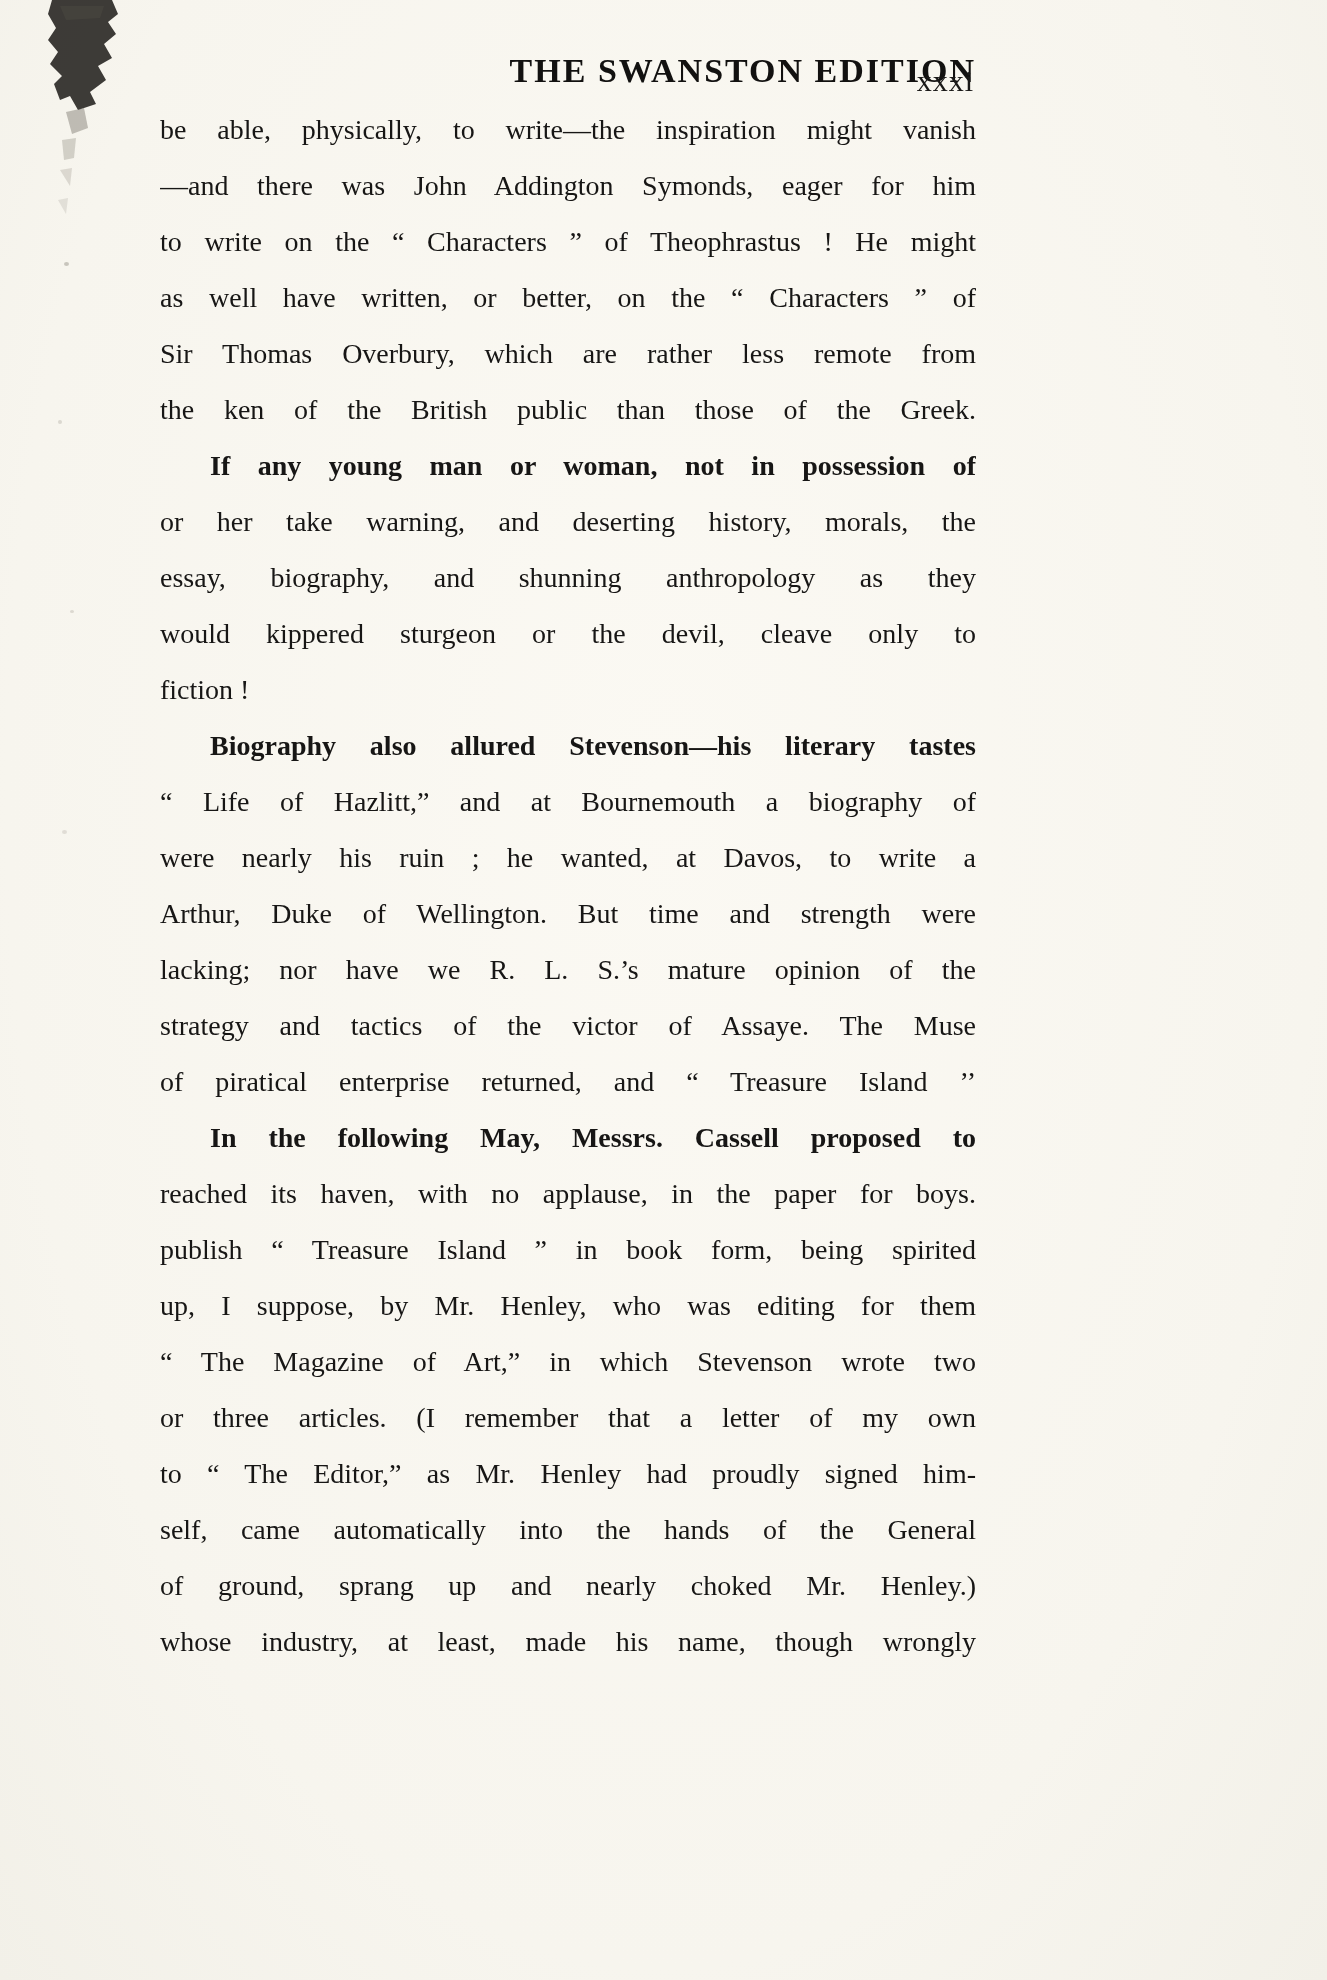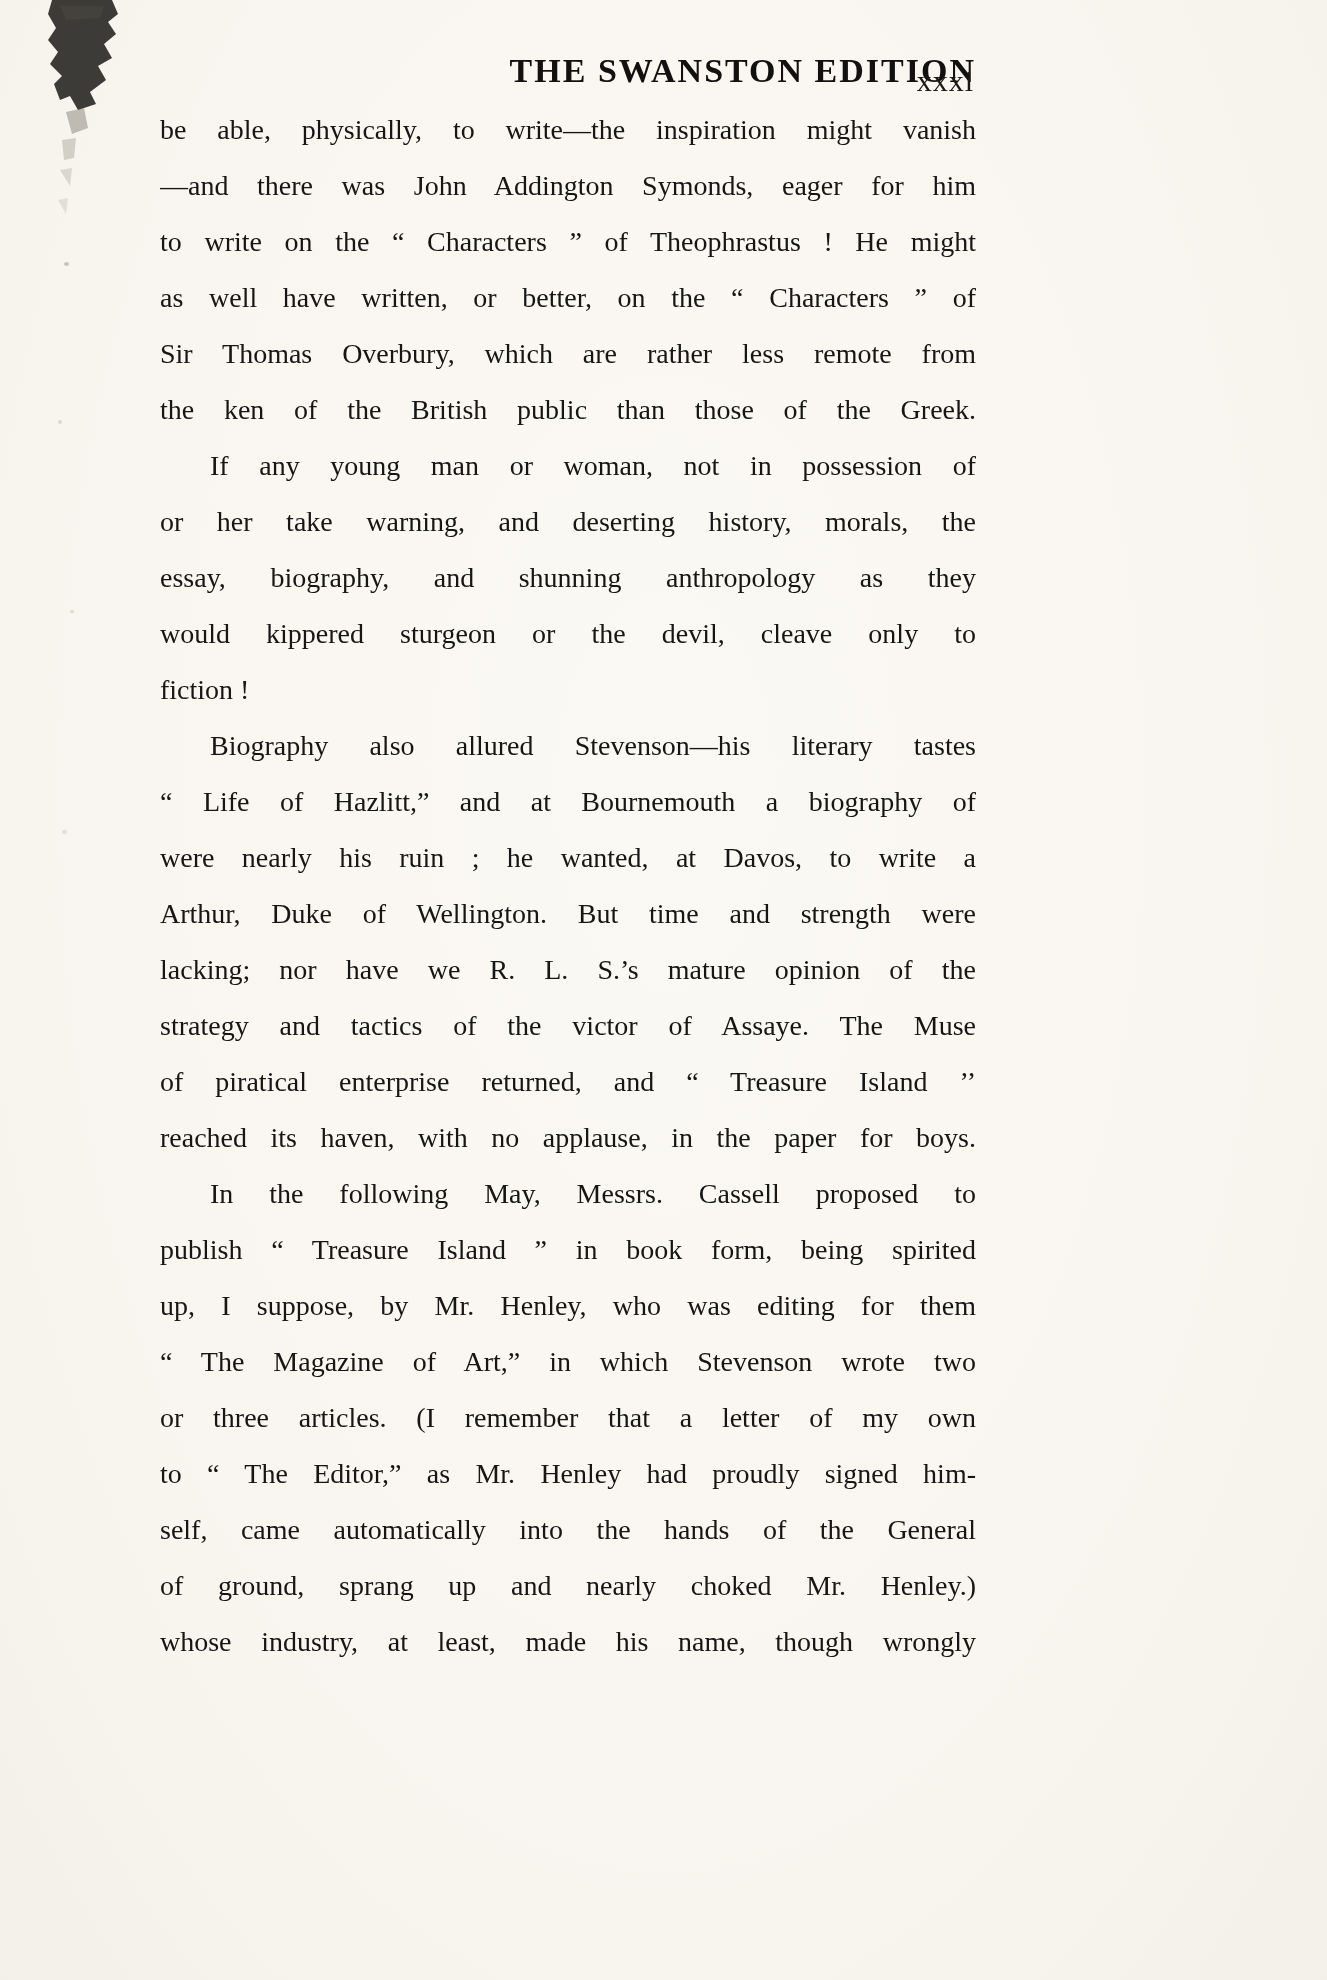--- a/index.html
+++ b/index.html
@@ -66,6 +66,7 @@
   }
   .line.first-indent {
     text-indent: 50px;
+    font-weight: bold;
   }
   .line.last-left {
     text-align: center;

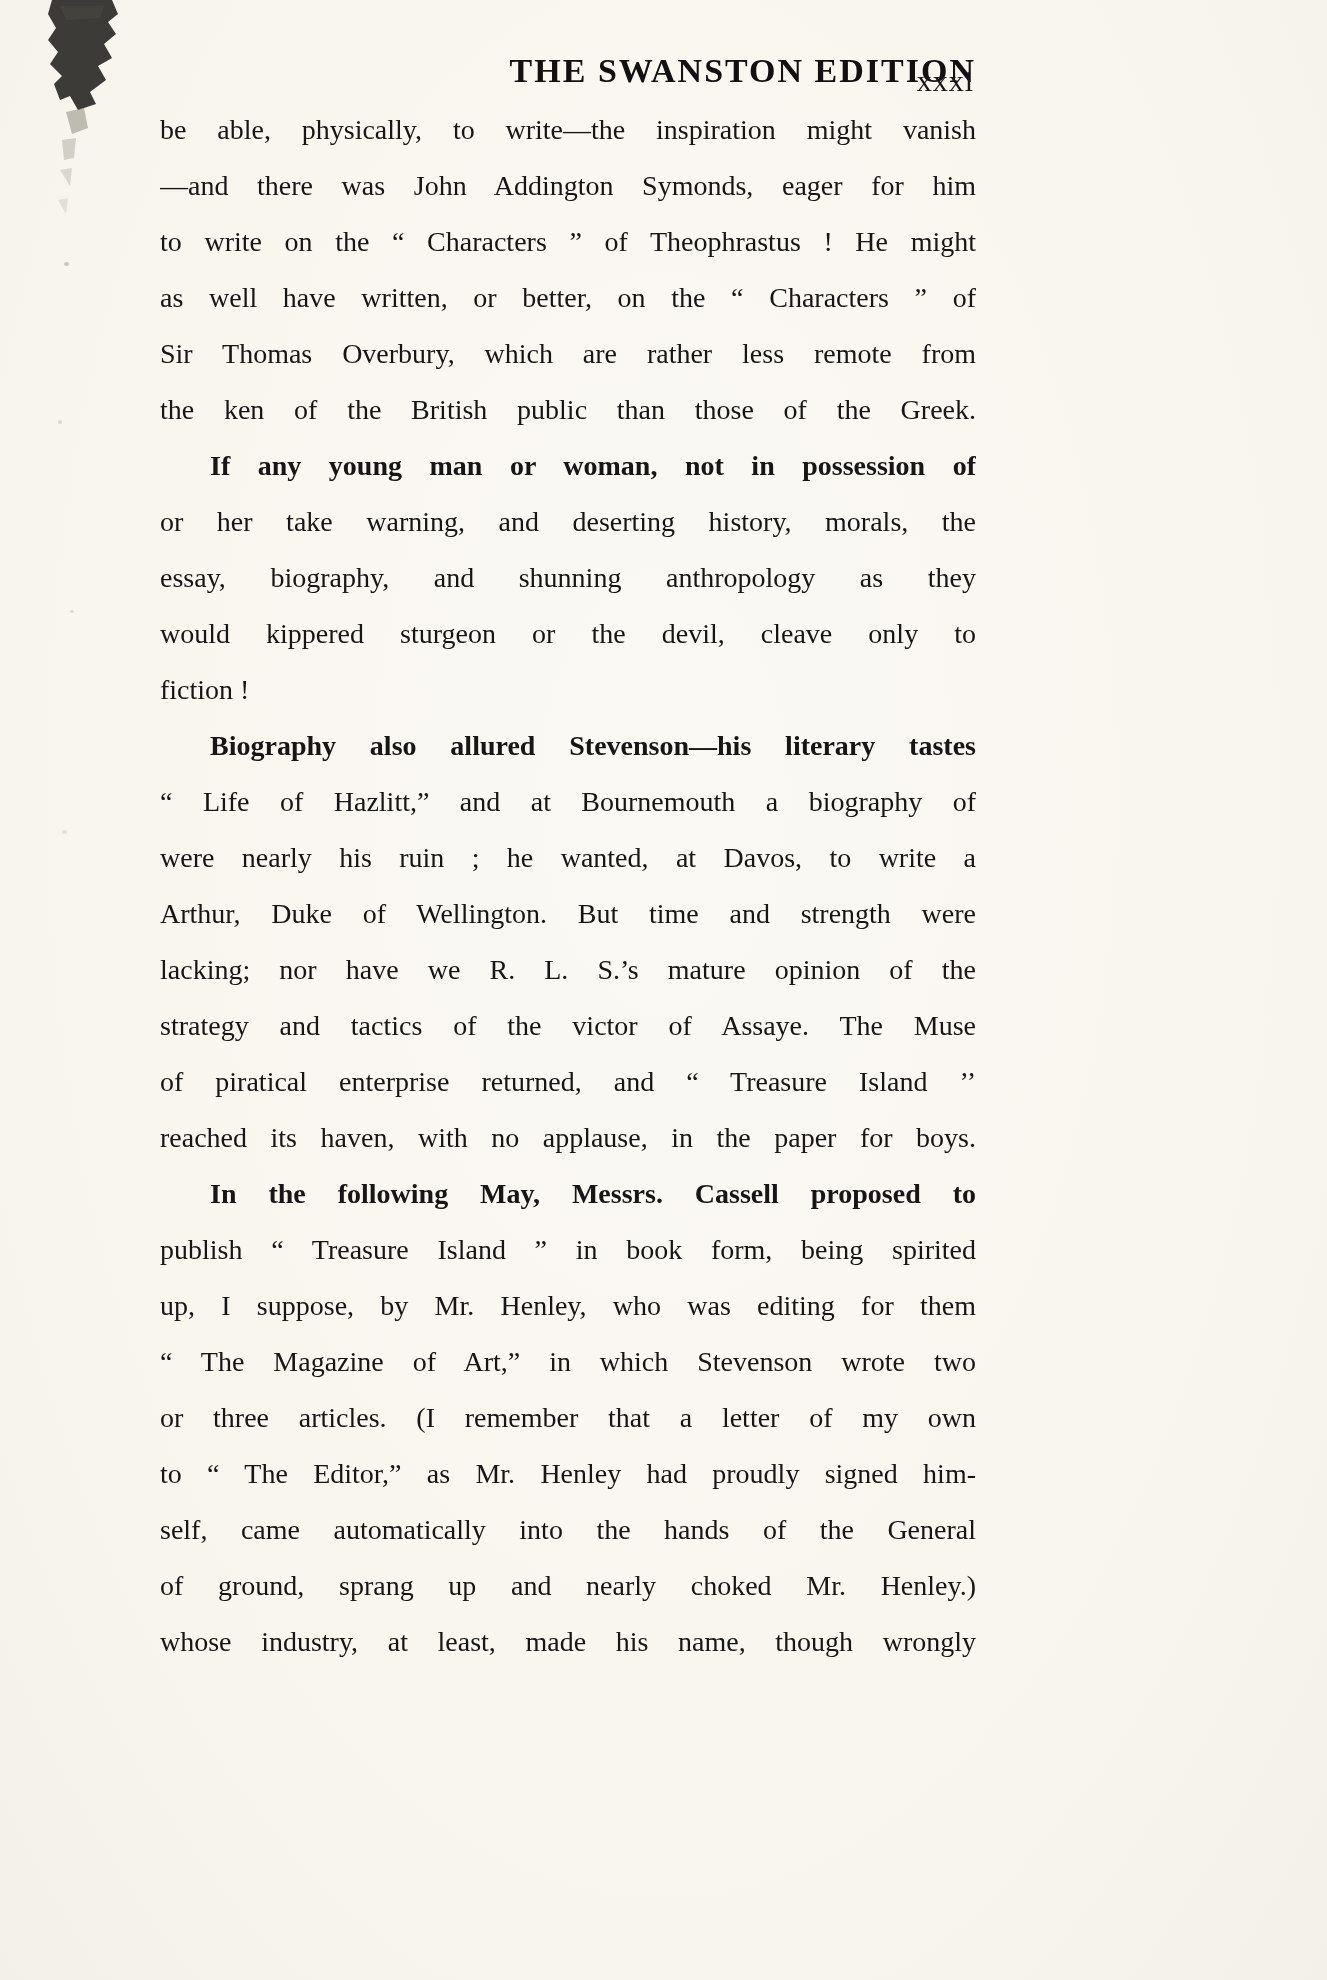--- a/index.html
+++ b/index.html
@@ -132,8 +132,8 @@
       <div class="line">lacking; nor have we R. L. S.’s mature opinion of the</div>
       <div class="line">strategy and tactics of the victor of Assaye.  The Muse</div>
       <div class="line">of piratical enterprise returned, and “ Treasure Island ’’</div>
+      <div class="line first-indent">In the following May, Messrs. Cassell proposed to</div>
       <div class="line">reached its haven, with no applause, in the paper for boys.</div>
-      <div class="line first-indent">In the following May, Messrs. Cassell proposed to</div>
       <div class="line">publish “ Treasure Island ” in book form, being spirited</div>
       <div class="line">up, I suppose, by Mr. Henley, who was editing for them</div>
       <div class="line">“ The Magazine of Art,” in which Stevenson wrote two</div>

